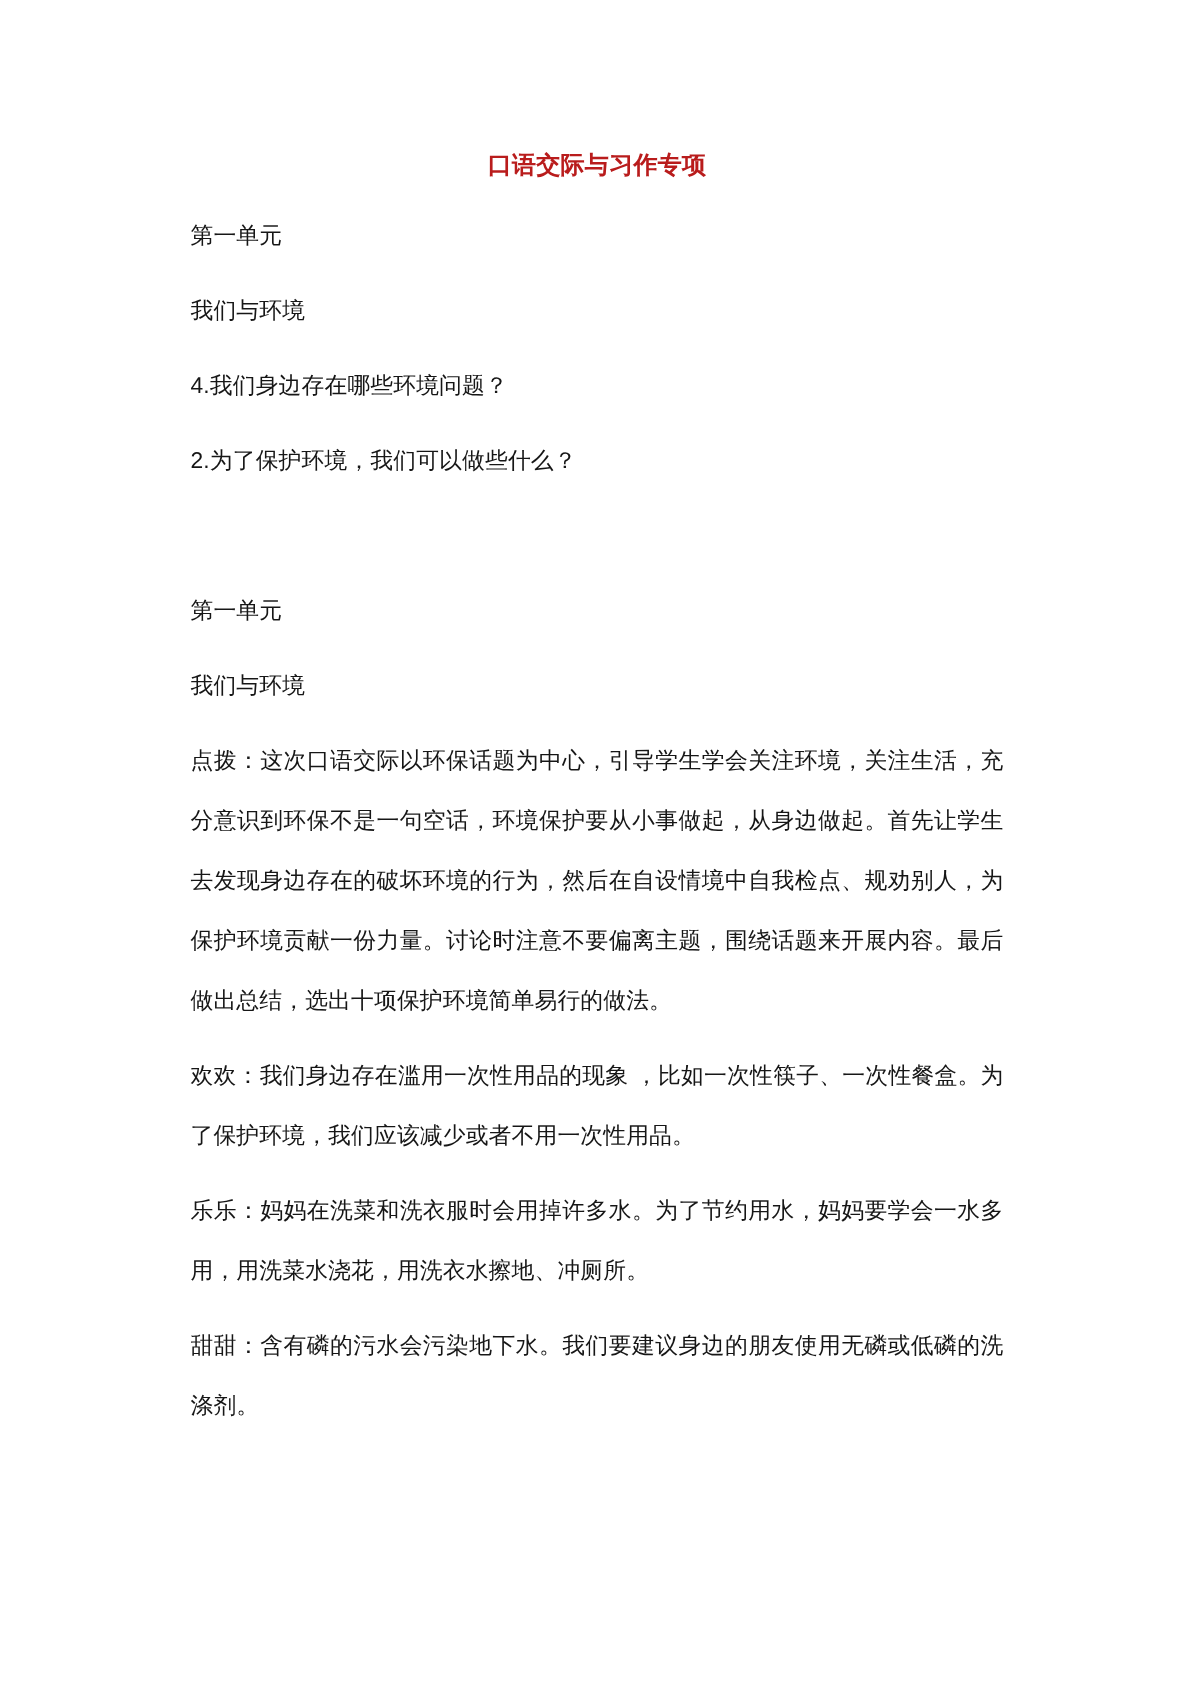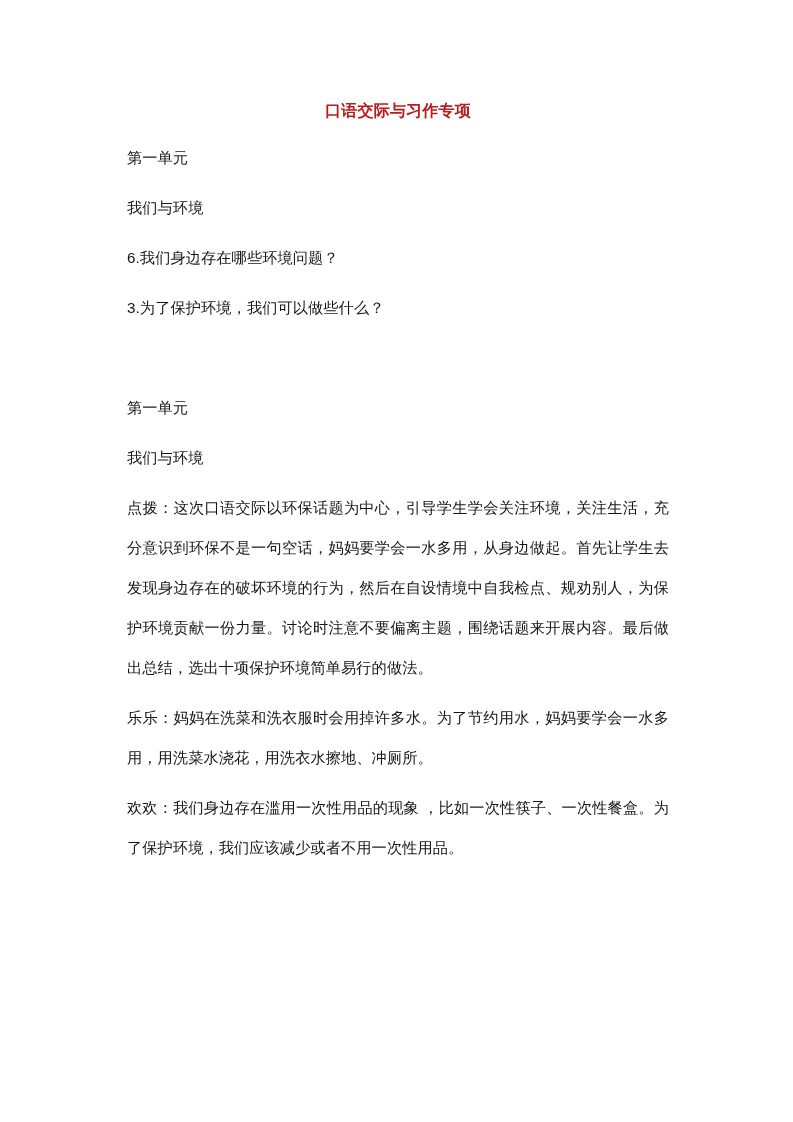--- a/index.html
+++ b/index.html
@@ -76,7 +76,7 @@
     <div id="blocks">
         <p class="para short">第一单元</p>
         <p class="para short">我们与环境</p>
-        <p class="para short">6.我们身边存在哪些环境问题？</p>
+        <p class="para short">4.我们身边存在哪些环境问题？</p>
         <p class="para short">3.为了保护环境，我们可以做些什么？</p>
         <p class="para para-spacer"></p>
         <p class="para short">第一单元</p>

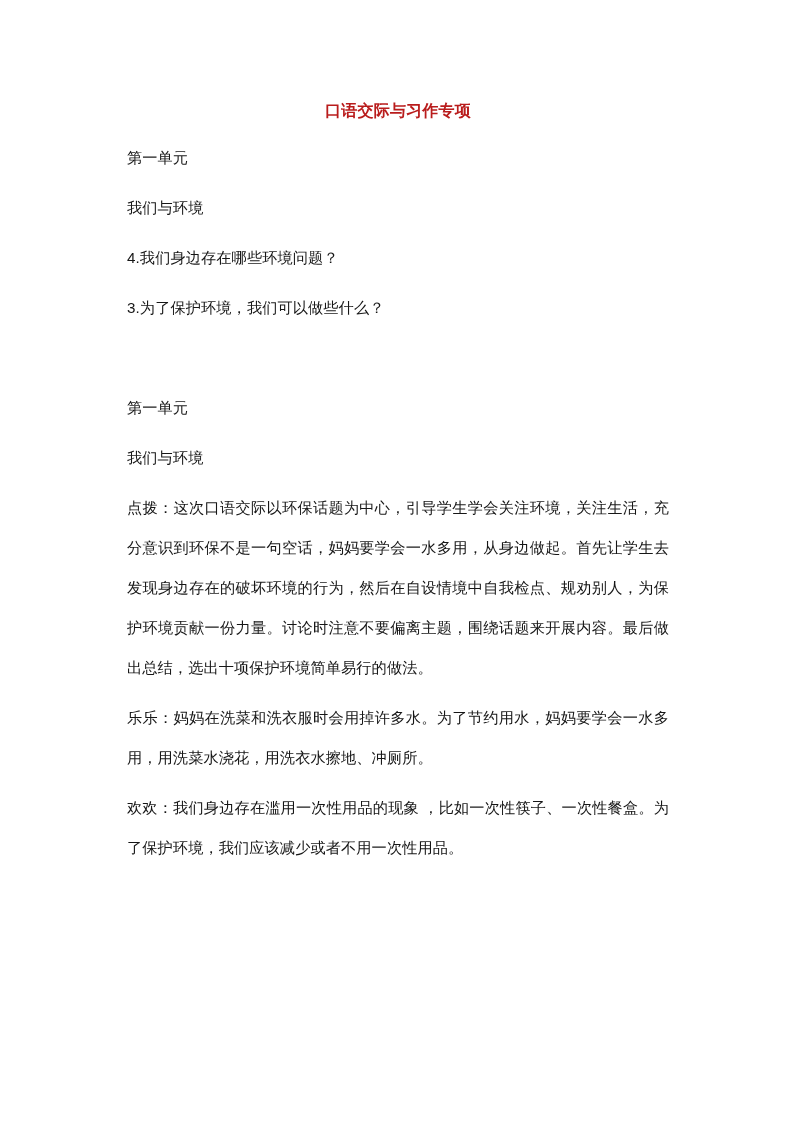--- a/index.html
+++ b/index.html
@@ -77,7 +77,7 @@
         <p class="para short">第一单元</p>
         <p class="para short">我们与环境</p>
         <p class="para short">4.我们身边存在哪些环境问题？</p>
-        <p class="para short">3.为了保护环境，我们可以做些什么？</p>
+        <p class="para short">2.为了保护环境，我们可以做些什么？</p>
         <p class="para para-spacer"></p>
         <p class="para short">第一单元</p>
         <p class="para short">我们与环境</p>

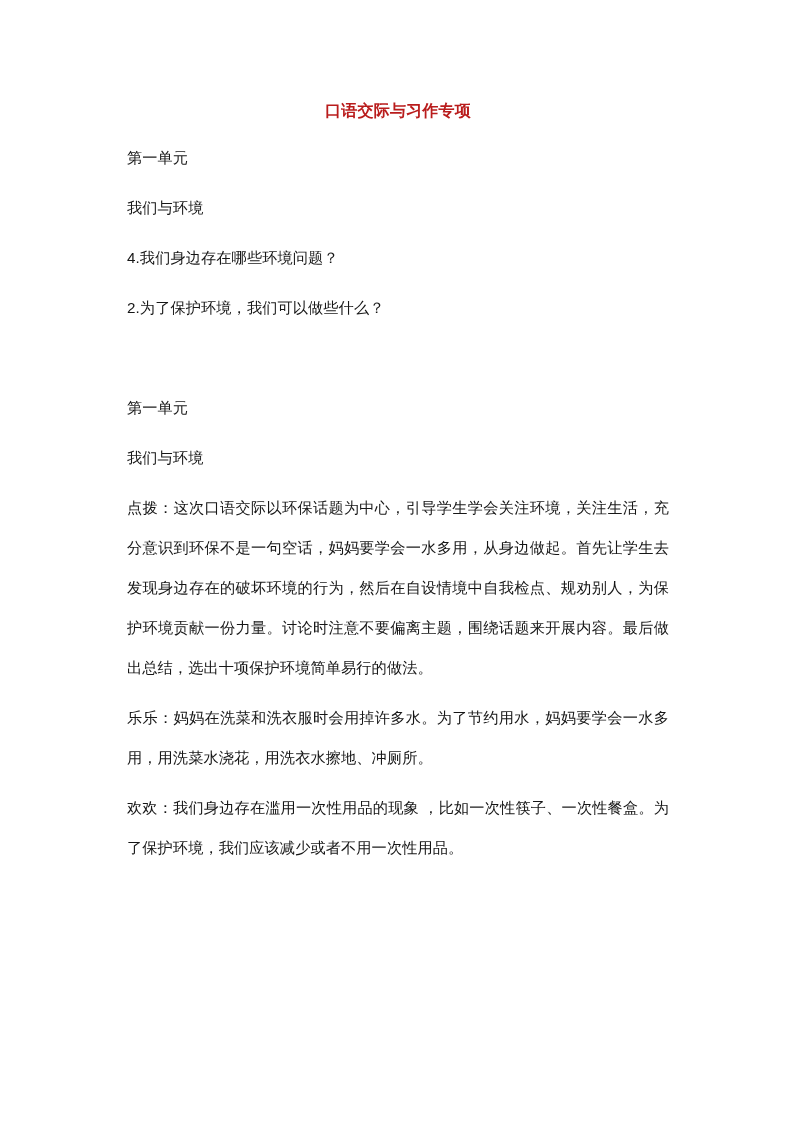--- a/index.html
+++ b/index.html
@@ -81,7 +81,7 @@
         <p class="para para-spacer"></p>
         <p class="para short">第一单元</p>
         <p class="para short">我们与环境</p>
-        <p class="para">点拨：这次口语交际以环保话题为中心，引导学生学会关注环境，关注生活，充分意识到环保不是一句空话，妈妈要学会一水多用，从身边做起。首先让学生去发现身边存在的破坏环境的行为，然后在自设情境中自我检点、规劝别人，为保护环境贡献一份力量。讨论时注意不要偏离主题，围绕话题来开展内容。最后做出总结，选出十项保护环境简单易行的做法。</p>
+        <p class="para">点拨：这次口语交际以环保话题为中心，引导学生学会关注环境，关注生活，充分意识到环保不是一句空话，环境保护要从小事做起，从身边做起。首先让学生去发现身边存在的破坏环境的行为，然后在自设情境中自我检点、规劝别人，为保护环境贡献一份力量。讨论时注意不要偏离主题，围绕话题来开展内容。最后做出总结，选出十项保护环境简单易行的做法。</p>
         <p class="para">乐乐：妈妈在洗菜和洗衣服时会用掉许多水。为了节约用水，妈妈要学会一水多用，用洗菜水浇花，用洗衣水擦地、冲厕所。</p>
         <p class="para">欢欢：我们身边存在滥用一次性用品的现象 ，比如一次性筷子、一次性餐盒。为了保护环境，我们应该减少或者不用一次性用品。</p>
       </div>

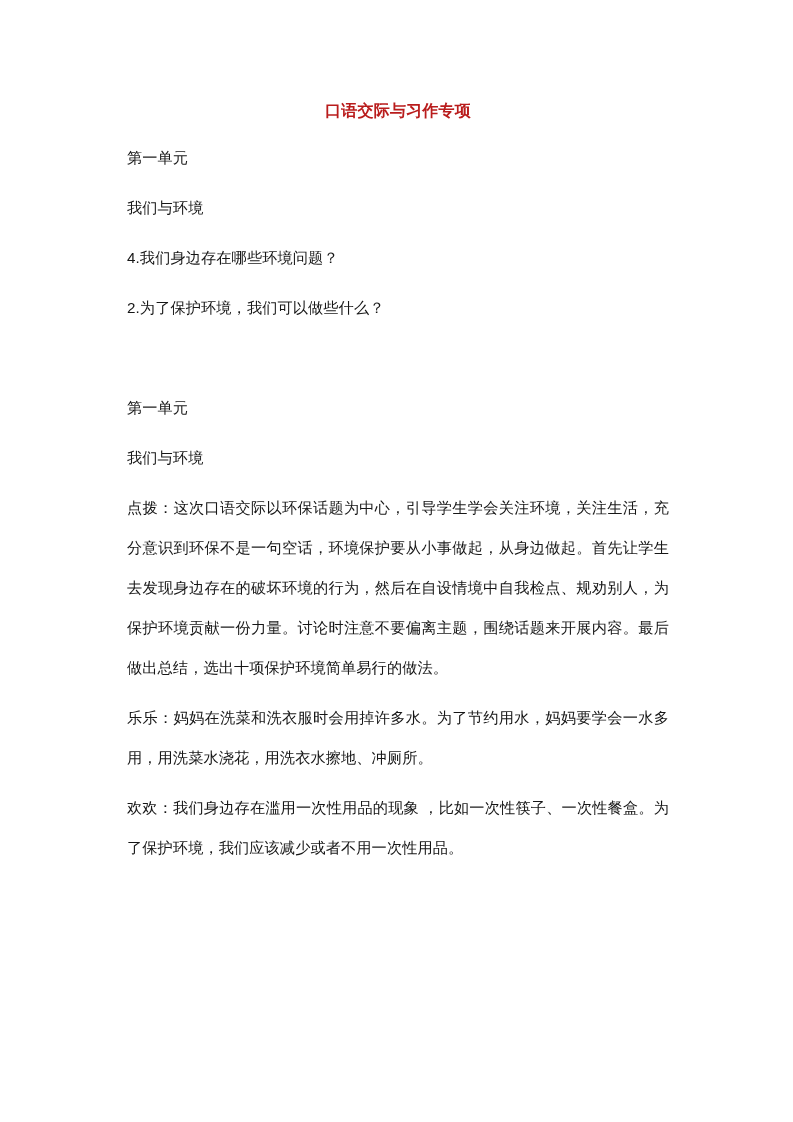--- a/index.html
+++ b/index.html
@@ -82,8 +82,8 @@
         <p class="para short">第一单元</p>
         <p class="para short">我们与环境</p>
         <p class="para">点拨：这次口语交际以环保话题为中心，引导学生学会关注环境，关注生活，充分意识到环保不是一句空话，环境保护要从小事做起，从身边做起。首先让学生去发现身边存在的破坏环境的行为，然后在自设情境中自我检点、规劝别人，为保护环境贡献一份力量。讨论时注意不要偏离主题，围绕话题来开展内容。最后做出总结，选出十项保护环境简单易行的做法。</p>
+        <p class="para">欢欢：我们身边存在滥用一次性用品的现象 ，比如一次性筷子、一次性餐盒。为了保护环境，我们应该减少或者不用一次性用品。</p>
         <p class="para">乐乐：妈妈在洗菜和洗衣服时会用掉许多水。为了节约用水，妈妈要学会一水多用，用洗菜水浇花，用洗衣水擦地、冲厕所。</p>
-        <p class="para">欢欢：我们身边存在滥用一次性用品的现象 ，比如一次性筷子、一次性餐盒。为了保护环境，我们应该减少或者不用一次性用品。</p>
       </div>
   </div>
 </div>

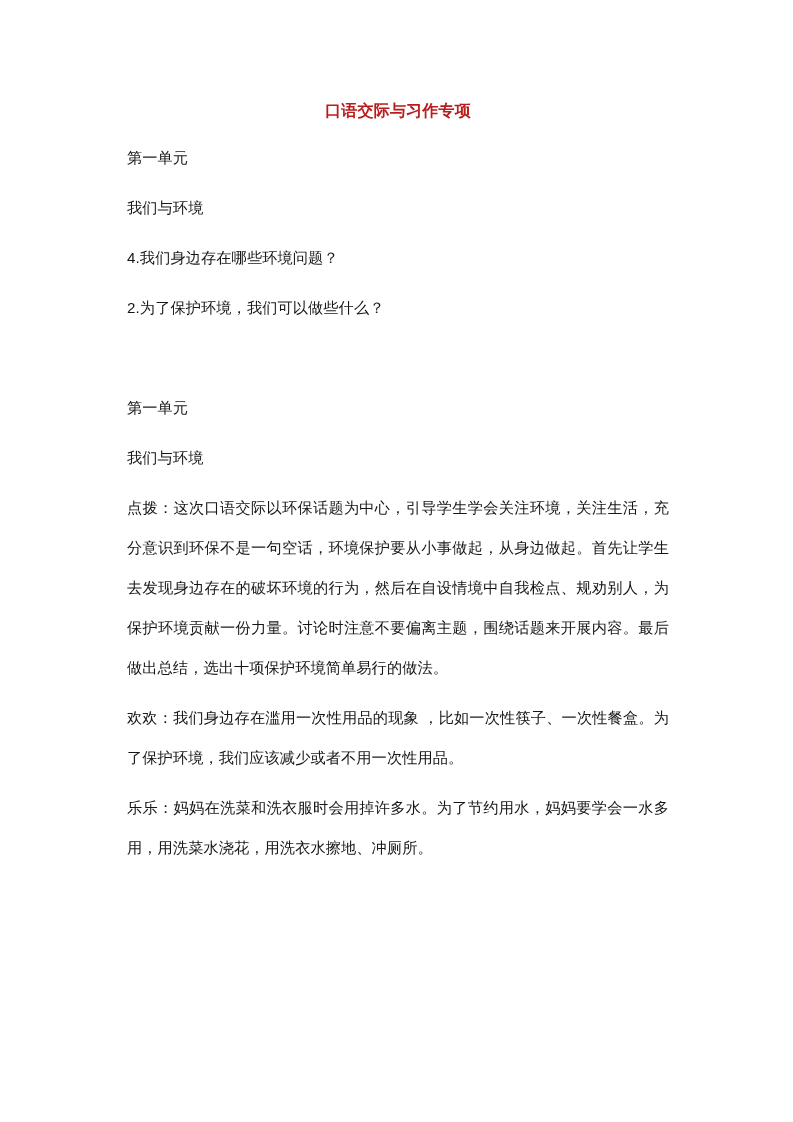--- a/index.html
+++ b/index.html
@@ -84,6 +84,7 @@
         <p class="para">点拨：这次口语交际以环保话题为中心，引导学生学会关注环境，关注生活，充分意识到环保不是一句空话，环境保护要从小事做起，从身边做起。首先让学生去发现身边存在的破坏环境的行为，然后在自设情境中自我检点、规劝别人，为保护环境贡献一份力量。讨论时注意不要偏离主题，围绕话题来开展内容。最后做出总结，选出十项保护环境简单易行的做法。</p>
         <p class="para">欢欢：我们身边存在滥用一次性用品的现象 ，比如一次性筷子、一次性餐盒。为了保护环境，我们应该减少或者不用一次性用品。</p>
         <p class="para">乐乐：妈妈在洗菜和洗衣服时会用掉许多水。为了节约用水，妈妈要学会一水多用，用洗菜水浇花，用洗衣水擦地、冲厕所。</p>
+        <p class="para">甜甜：含有磷的污水会污染地下水。我们要建议身边的朋友使用无磷或低磷的洗涤剂。</p>
       </div>
   </div>
 </div>

